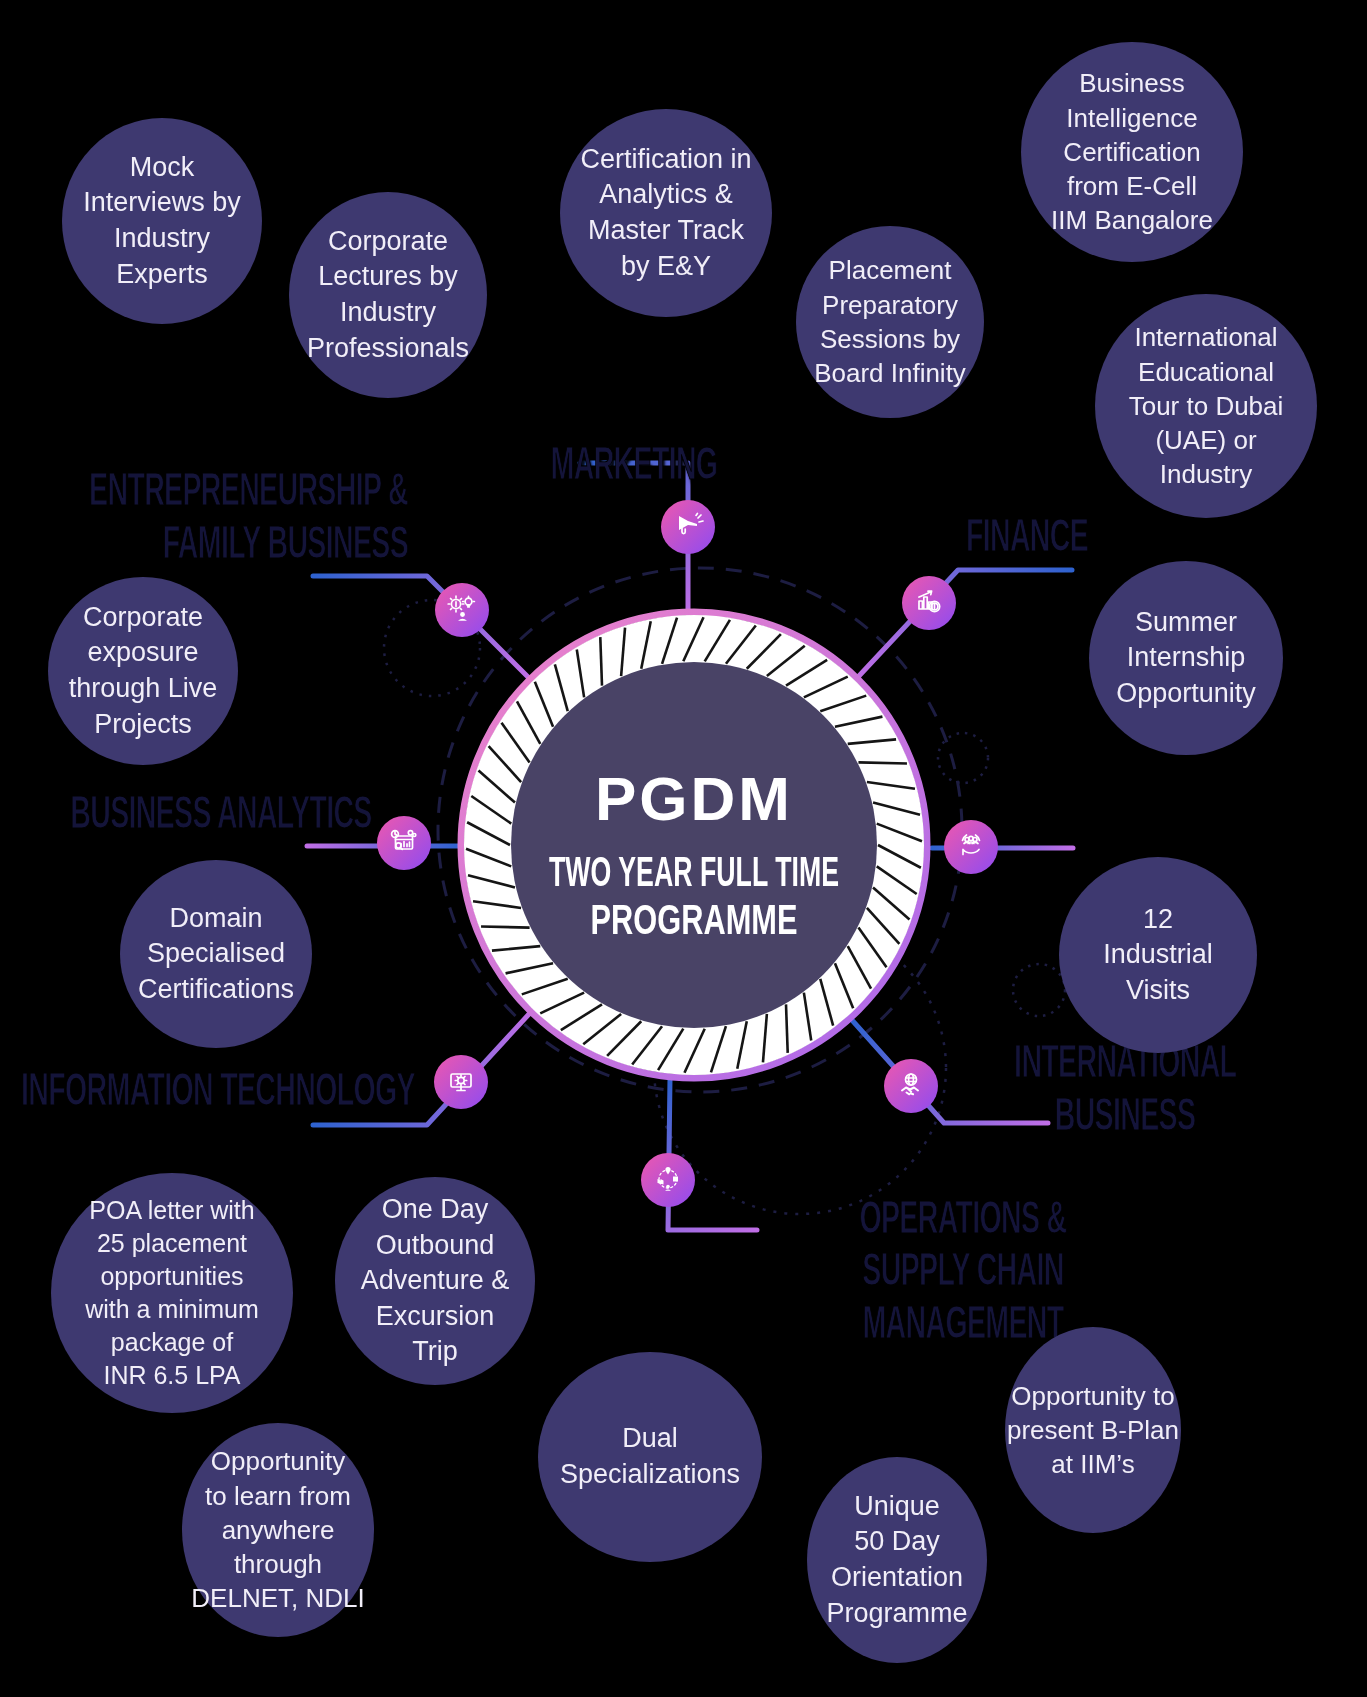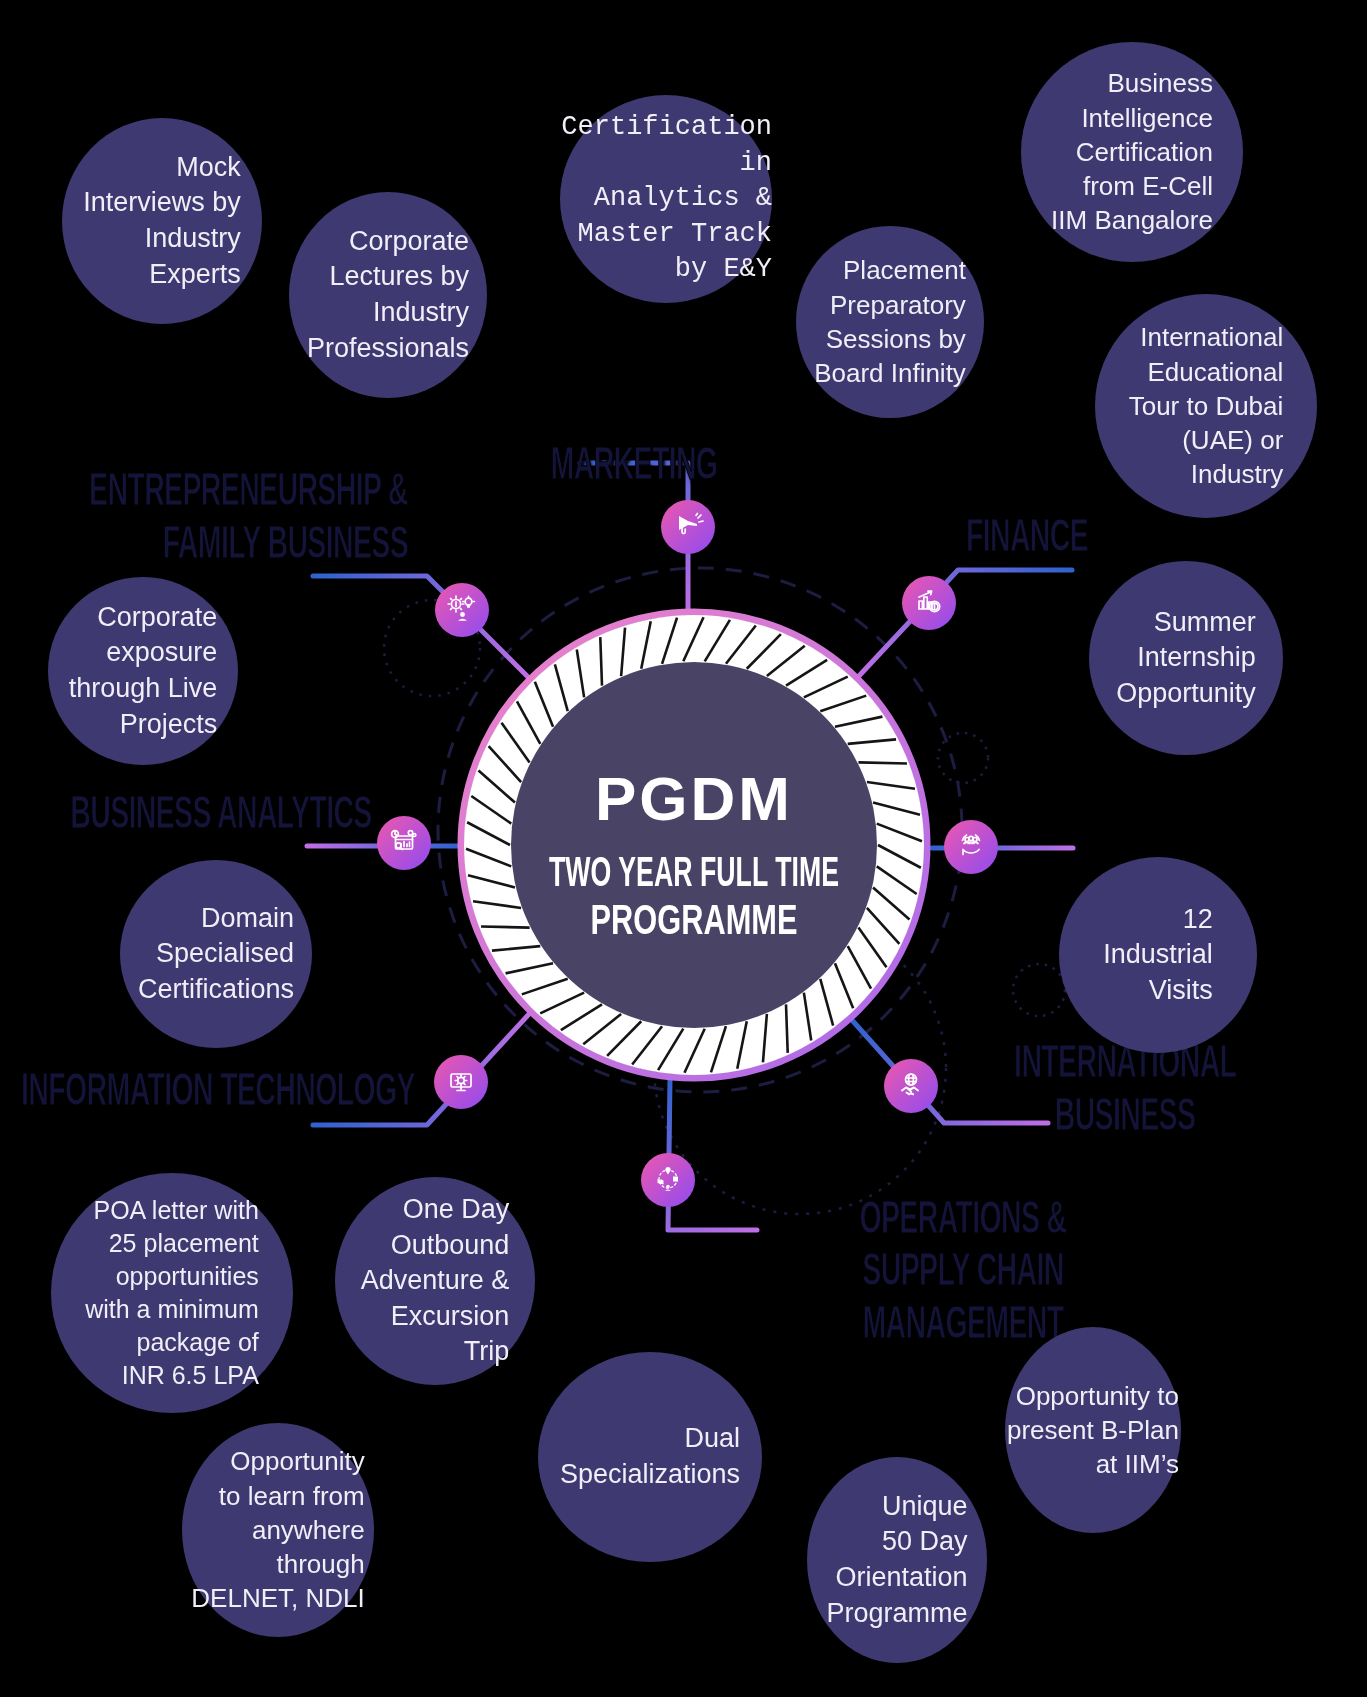--- a/index.html
+++ b/index.html
@@ -7,7 +7,7 @@
           font-family:"Liberation Sans",sans-serif;}
   #art{position:absolute;left:0;top:0;z-index:0;}
   .bubble{position:absolute;border-radius:50%;background:#3e3970;color:#f1eef8;
-          display:flex;align-items:center;justify-content:center;text-align:right;
+          display:flex;align-items:center;justify-content:center;text-align:center;
           white-space:pre-line;font-size:27px;line-height:1.32;z-index:2;font-weight:400;}
   .bubble.small{font-size:25px;}
   .bubble.mid{font-size:26px;}

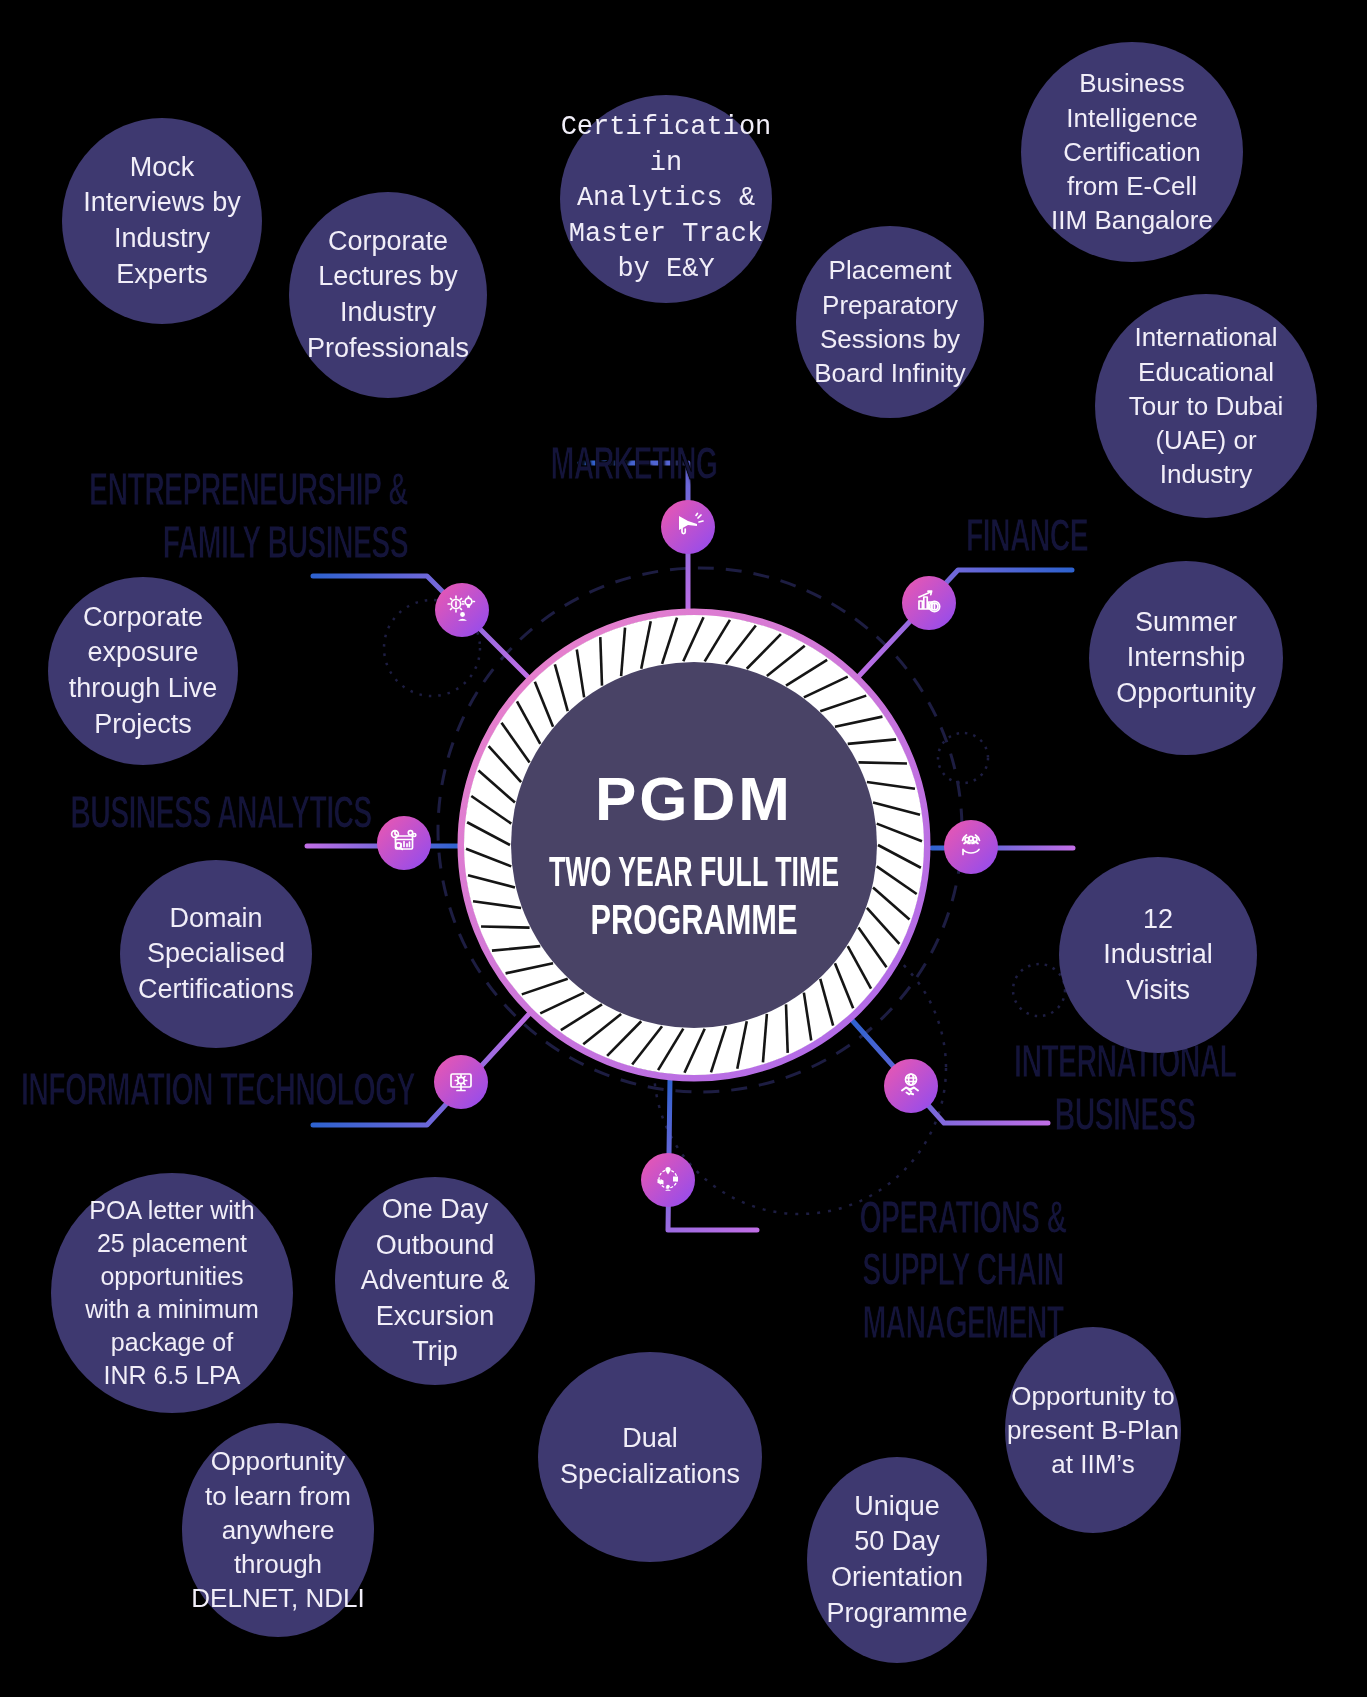--- a/index.html
+++ b/index.html
@@ -272,7 +272,7 @@
 Lectures by
 Industry
 Professionals</div>
-  <div class="bubble" style="left:560px;top:95px;width:212px;height:208px;font-family:Liberation Mono, monospace;">Certification in
+  <div class="bubble" style="left:560px;top:109px;width:212px;height:208px;">Certification in
 Analytics &amp;
 Master Track
 by E&amp;Y</div>

